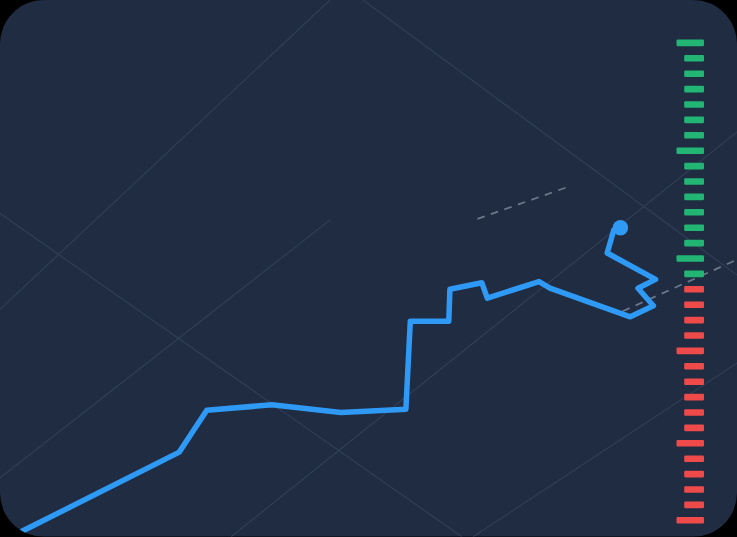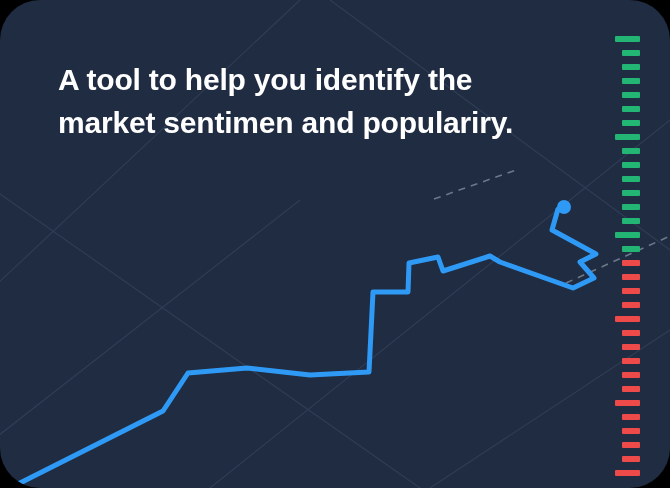--- a/index.html
+++ b/index.html
@@ -74,7 +74,6 @@
       <line x1="566" y1="283" x2="670" y2="236" stroke="#6b7888" stroke-width="1.6" stroke-dasharray="7 6"></line>
     </svg>
 
-  <div id="headline">A tool to help you identify the market sentimen and populariry.</div>
 
   <svg id="chart-svg" viewBox="0 0 670 488" preserveAspectRatio="none">
       <path d="M20 483 L163 411 L188 373 L247 368 L310 375 L369 372 L373 292 L408 292 L409 263 L438 257 L443 271 L490 256 L500 262 L573 288 L594 278 L580 262 L596 254 L552 230 L558 209 L564 207" fill="none" stroke="#2f9af5" stroke-width="5" stroke-linejoin="round" stroke-linecap="round"></path>

